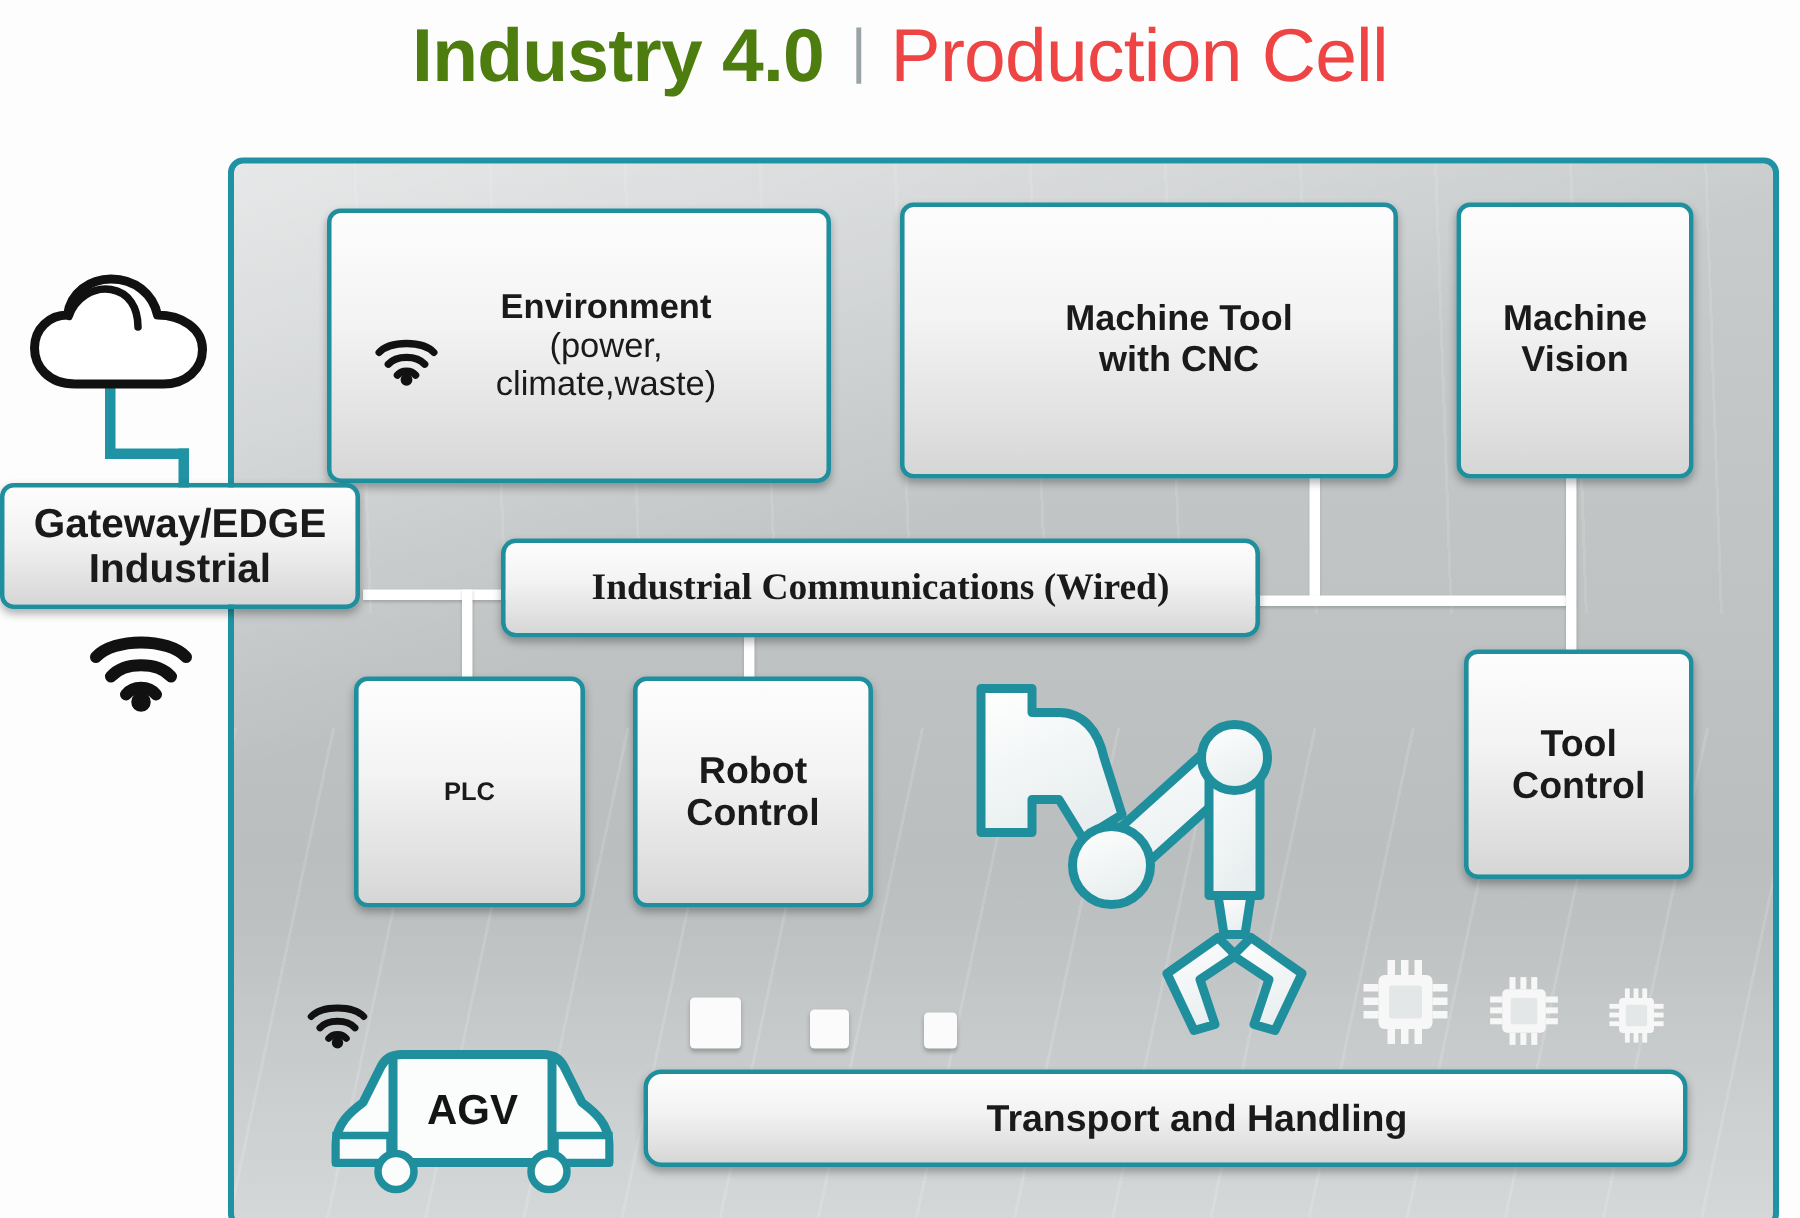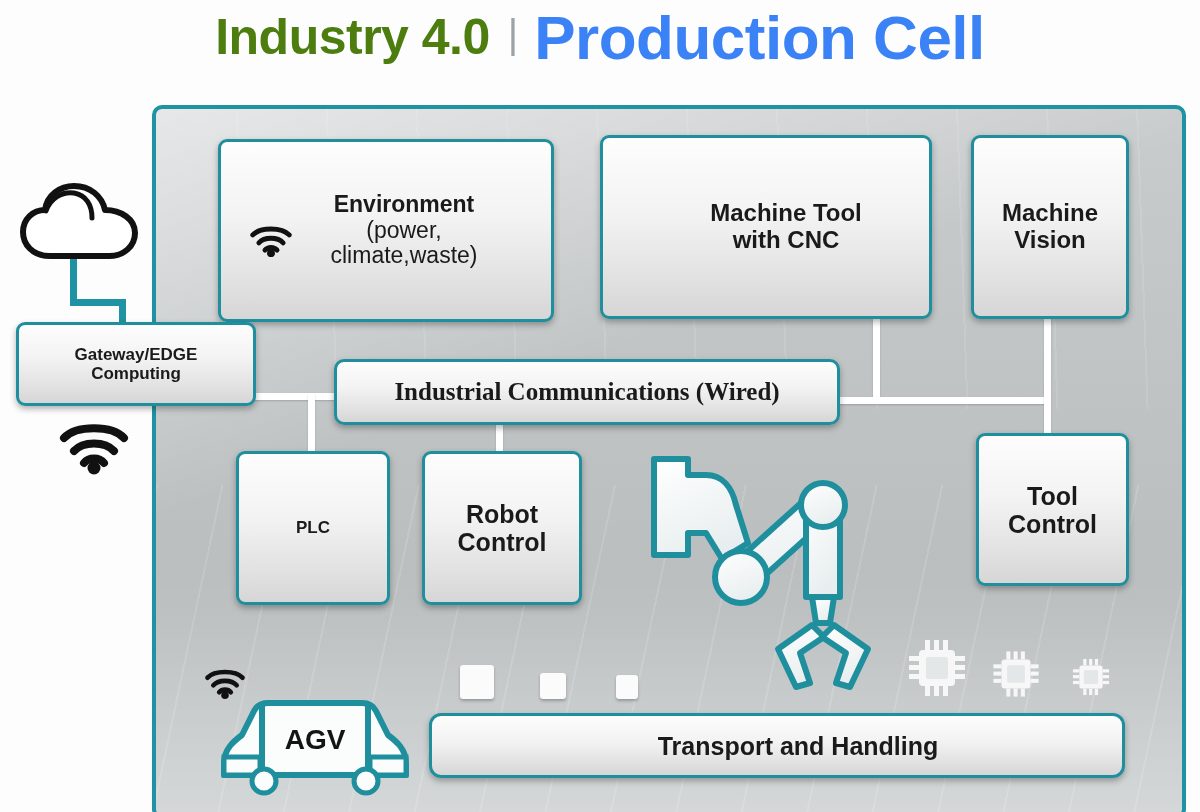--- a/index.html
+++ b/index.html
@@ -26,7 +26,7 @@
     font-weight: 300; position: relative; top: -3px;
   }
   .title-sub {
-    font-size: 62px; font-weight: bold; color: #3b82f6;
+    font-size: 50px; font-weight: normal; color: #ef4444;
     letter-spacing: -0.5px;
   }
 

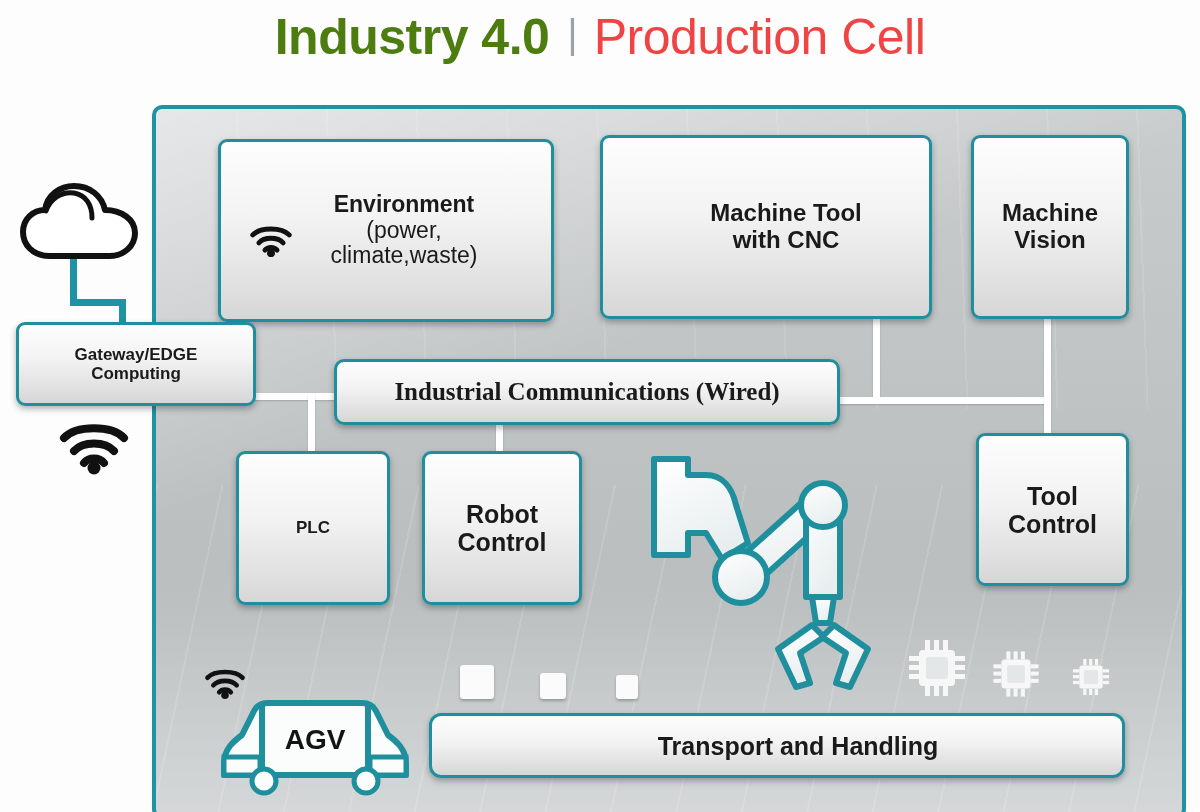--- a/index.html
+++ b/index.html
@@ -109,7 +109,7 @@
   <div class="wire-teal" style="left:70px; top:299px; width:56px; height:7px;"></div>
   <div class="wire-teal" style="left:119px; top:299px; width:7px; height:28px;"></div>
 
-  <div class="node" style="left:16px; top:322px; width:240px; height:84px; font-size:17px; z-index:9;justify-content:center;">
+  <div class="node" style="left:0; top:322px; width:240px; height:84px; font-size:27px; z-index:9;justify-content:center;">
     <span class="lbl">
       <span>Gateway/EDGE</span><br>
       <span>Computing</span>

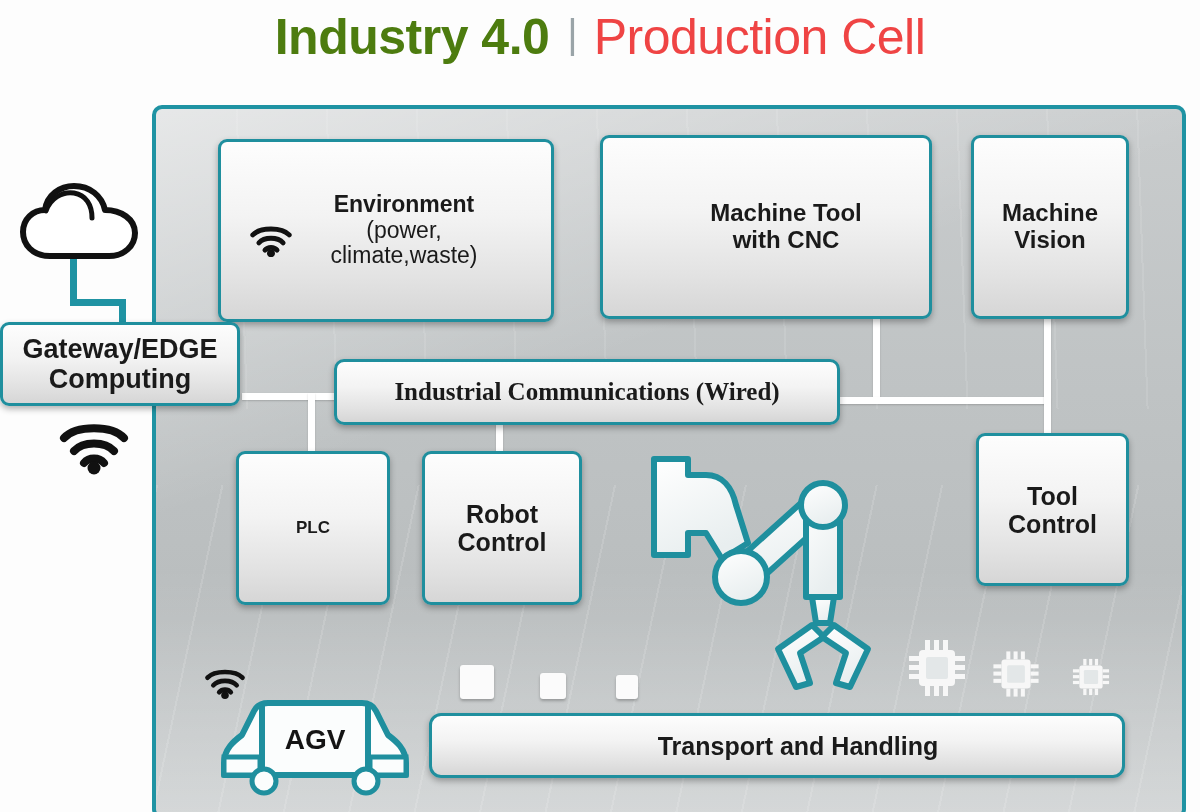--- a/index.html
+++ b/index.html
@@ -112,7 +112,7 @@
   <div class="node" style="left:0; top:322px; width:240px; height:84px; font-size:27px; z-index:9;justify-content:center;">
     <span class="lbl">
       <span>Gateway/EDGE</span><br>
-      <span>Computing</span>
+      <span>Industrial</span>
     </span>
   </div>
 

